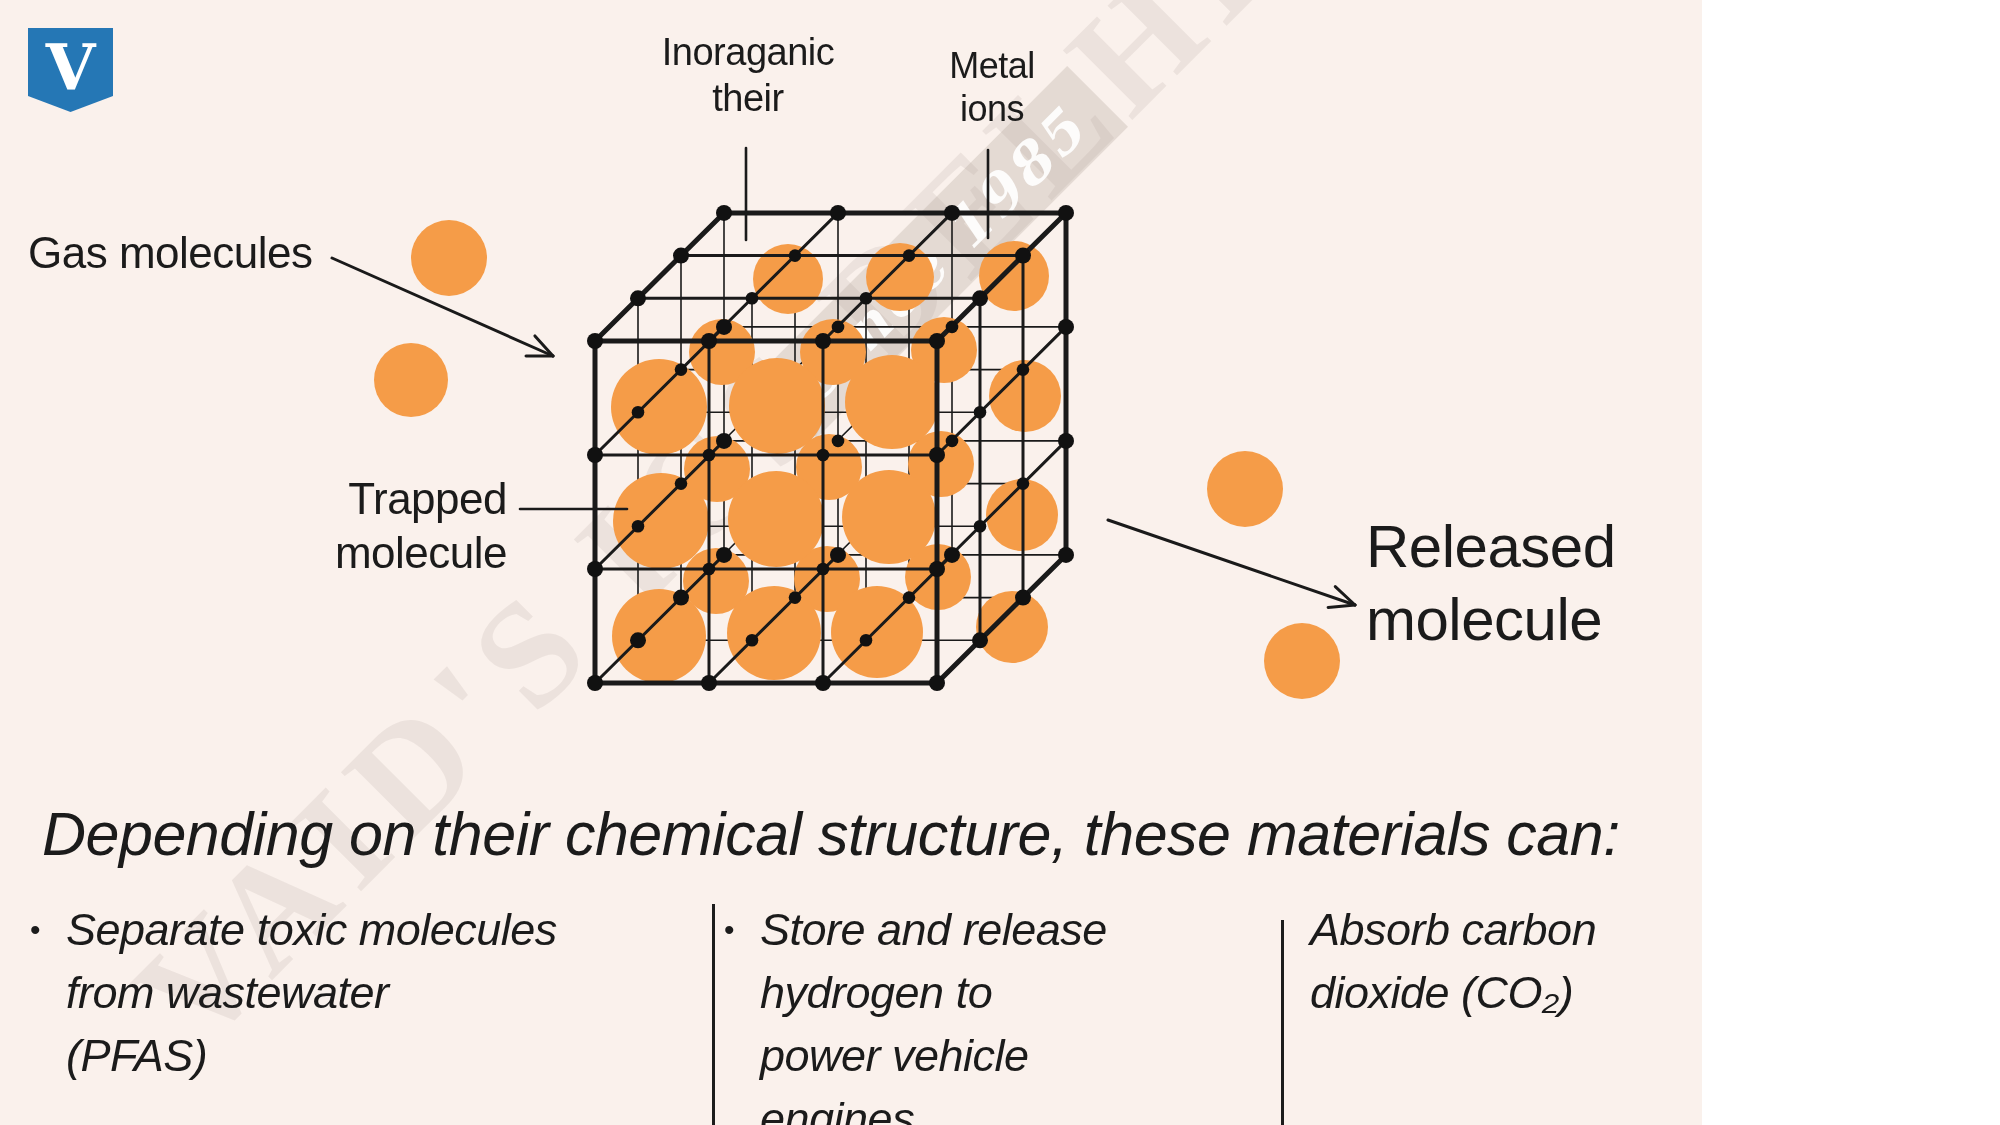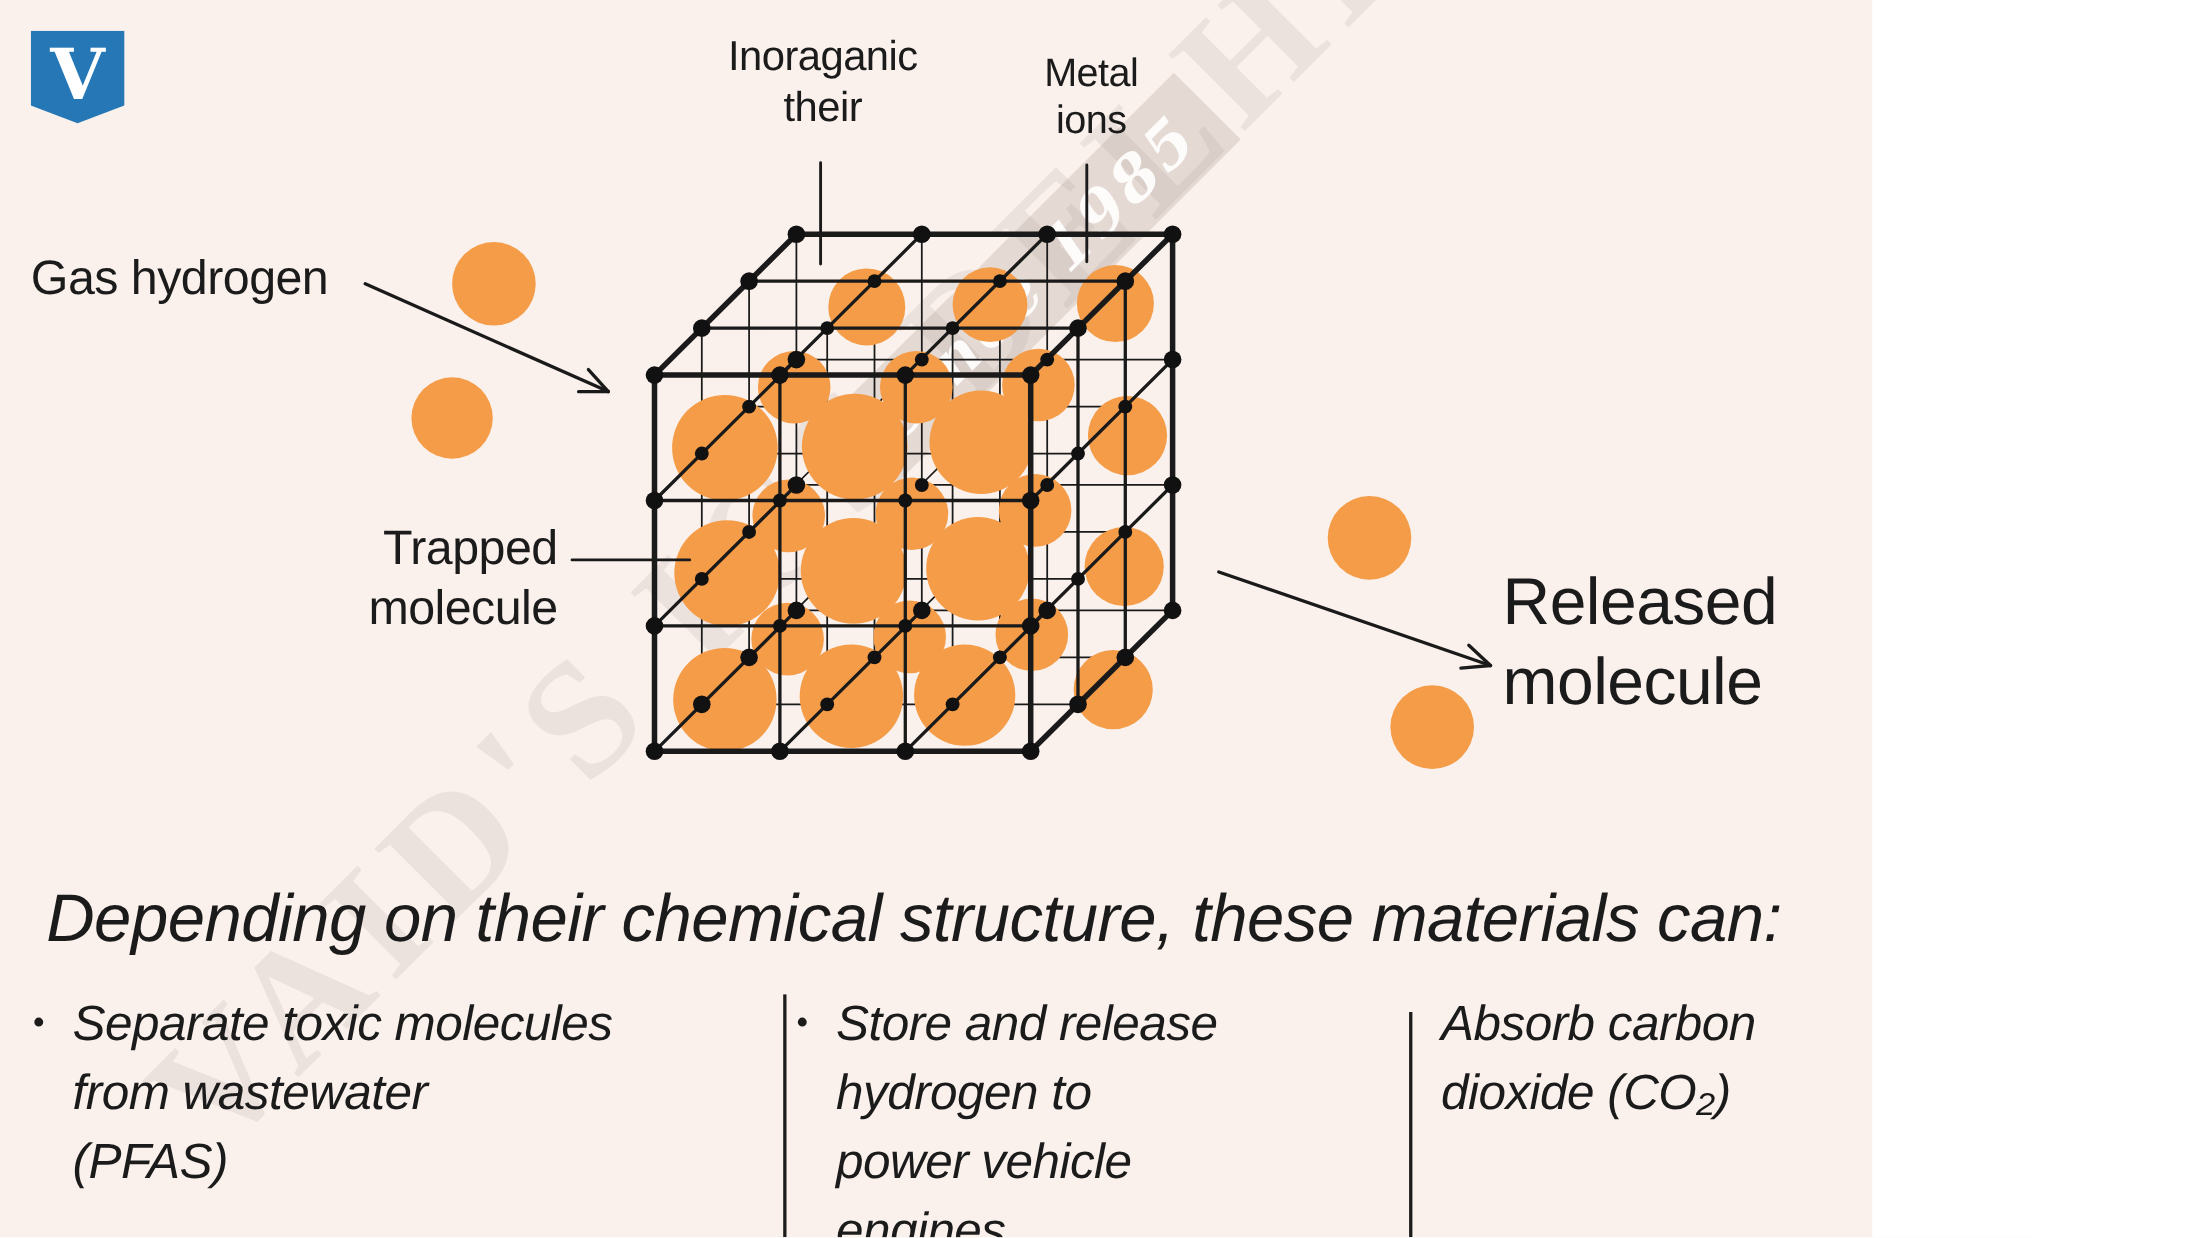--- a/index.html
+++ b/index.html
@@ -197,7 +197,7 @@
         <line x1="1355" y1="605" x2="1335.2708398428613" y2="586.5674136515256" stroke="#1a1a1a" stroke-width="3" stroke-linecap="round"></line>
       </svg>
 
-    <div class="diag-label gas-label">Gas hydrogen</div>
+    <div class="diag-label gas-label">Gas molecules</div>
     <div class="diag-label trapped-label">Trapped
 molecule</div>
     <div class="diag-label released-label">Released

